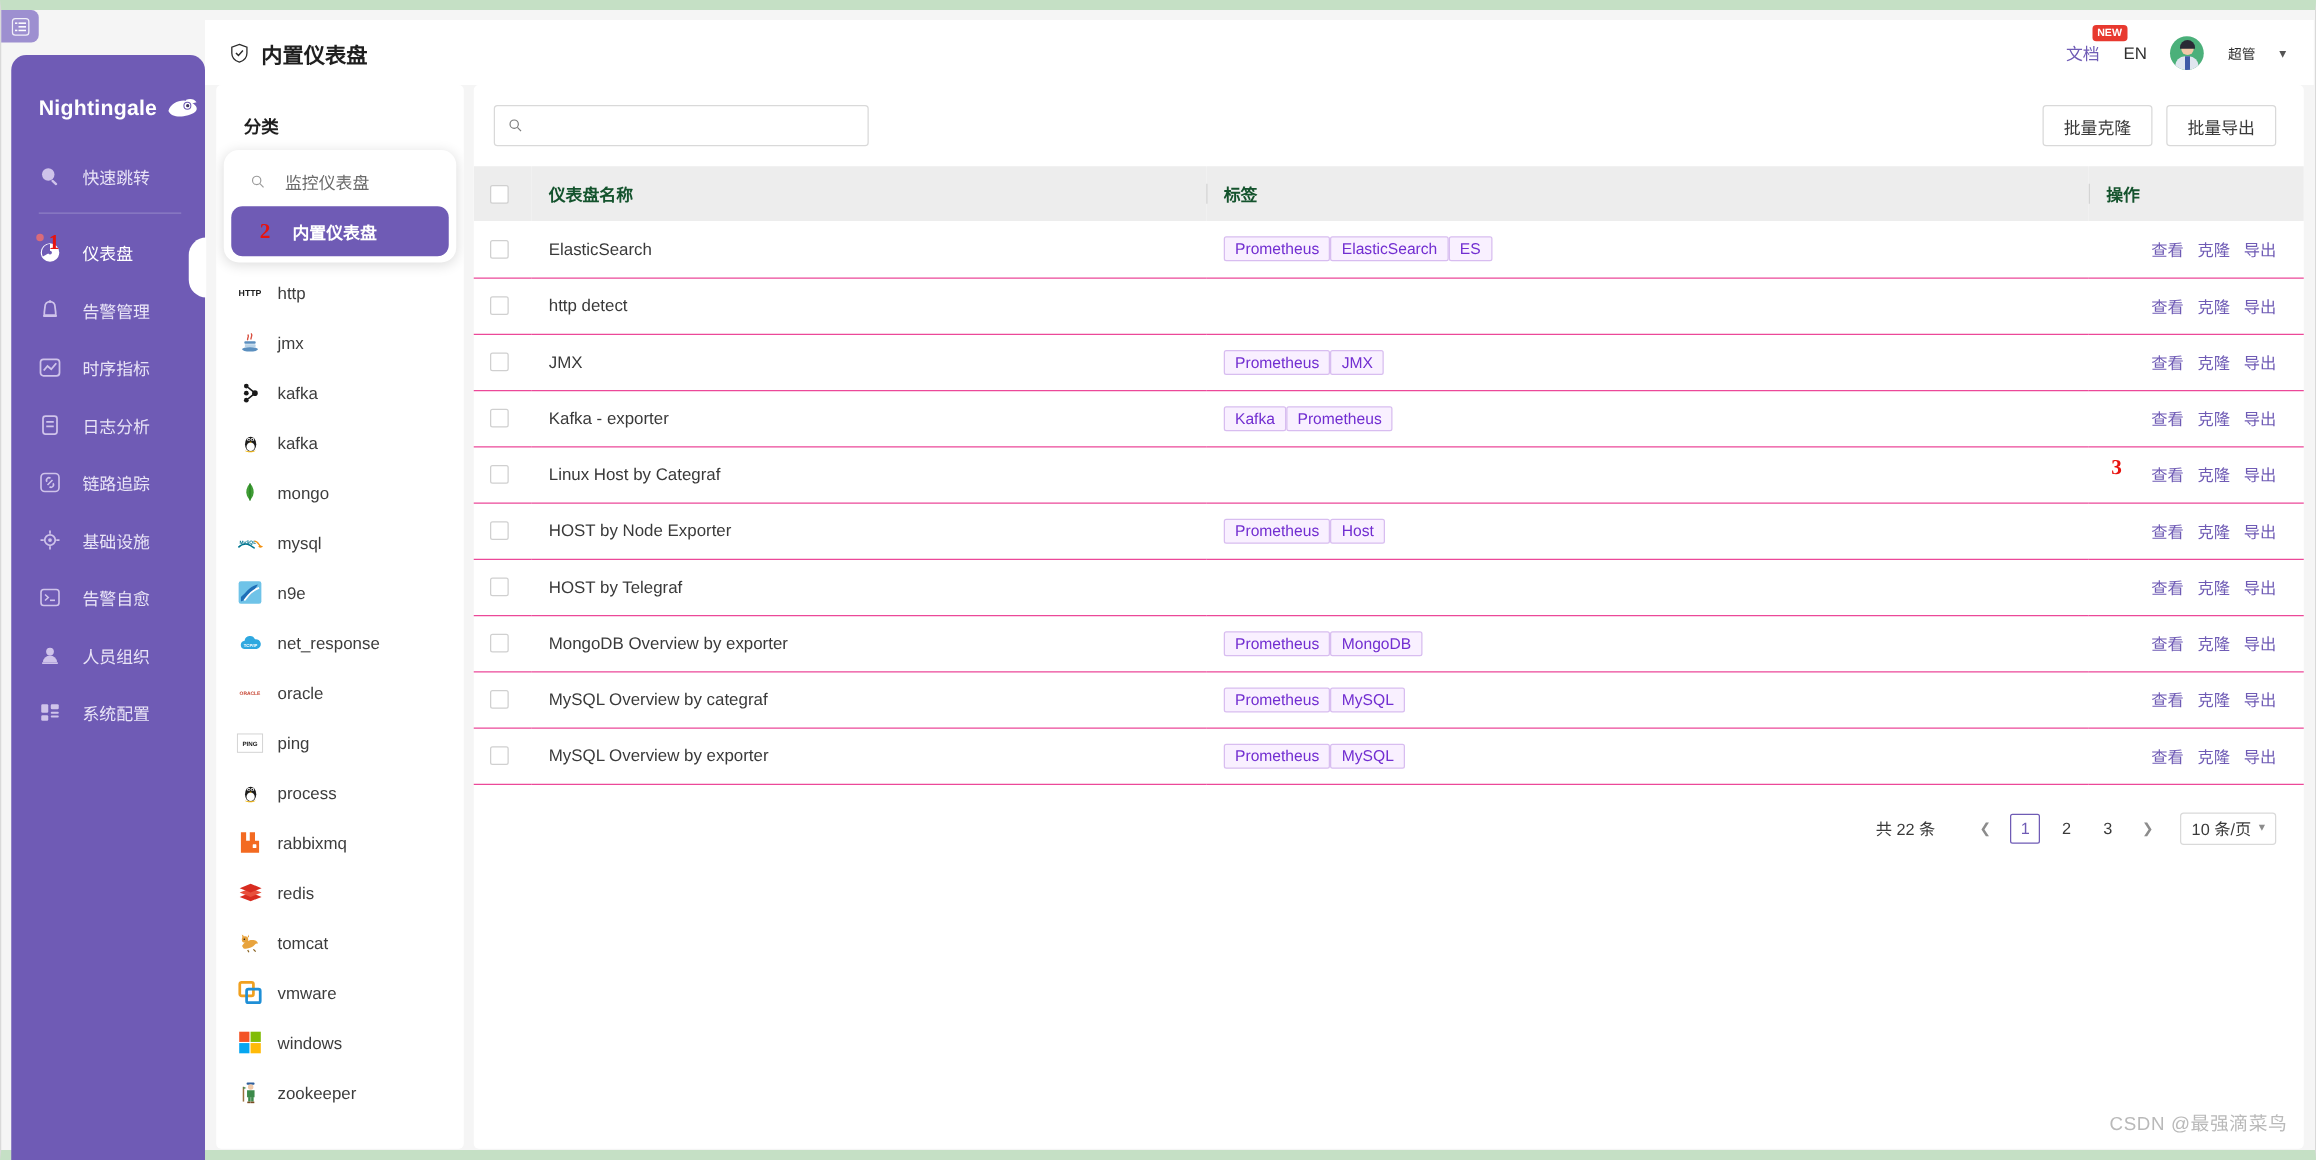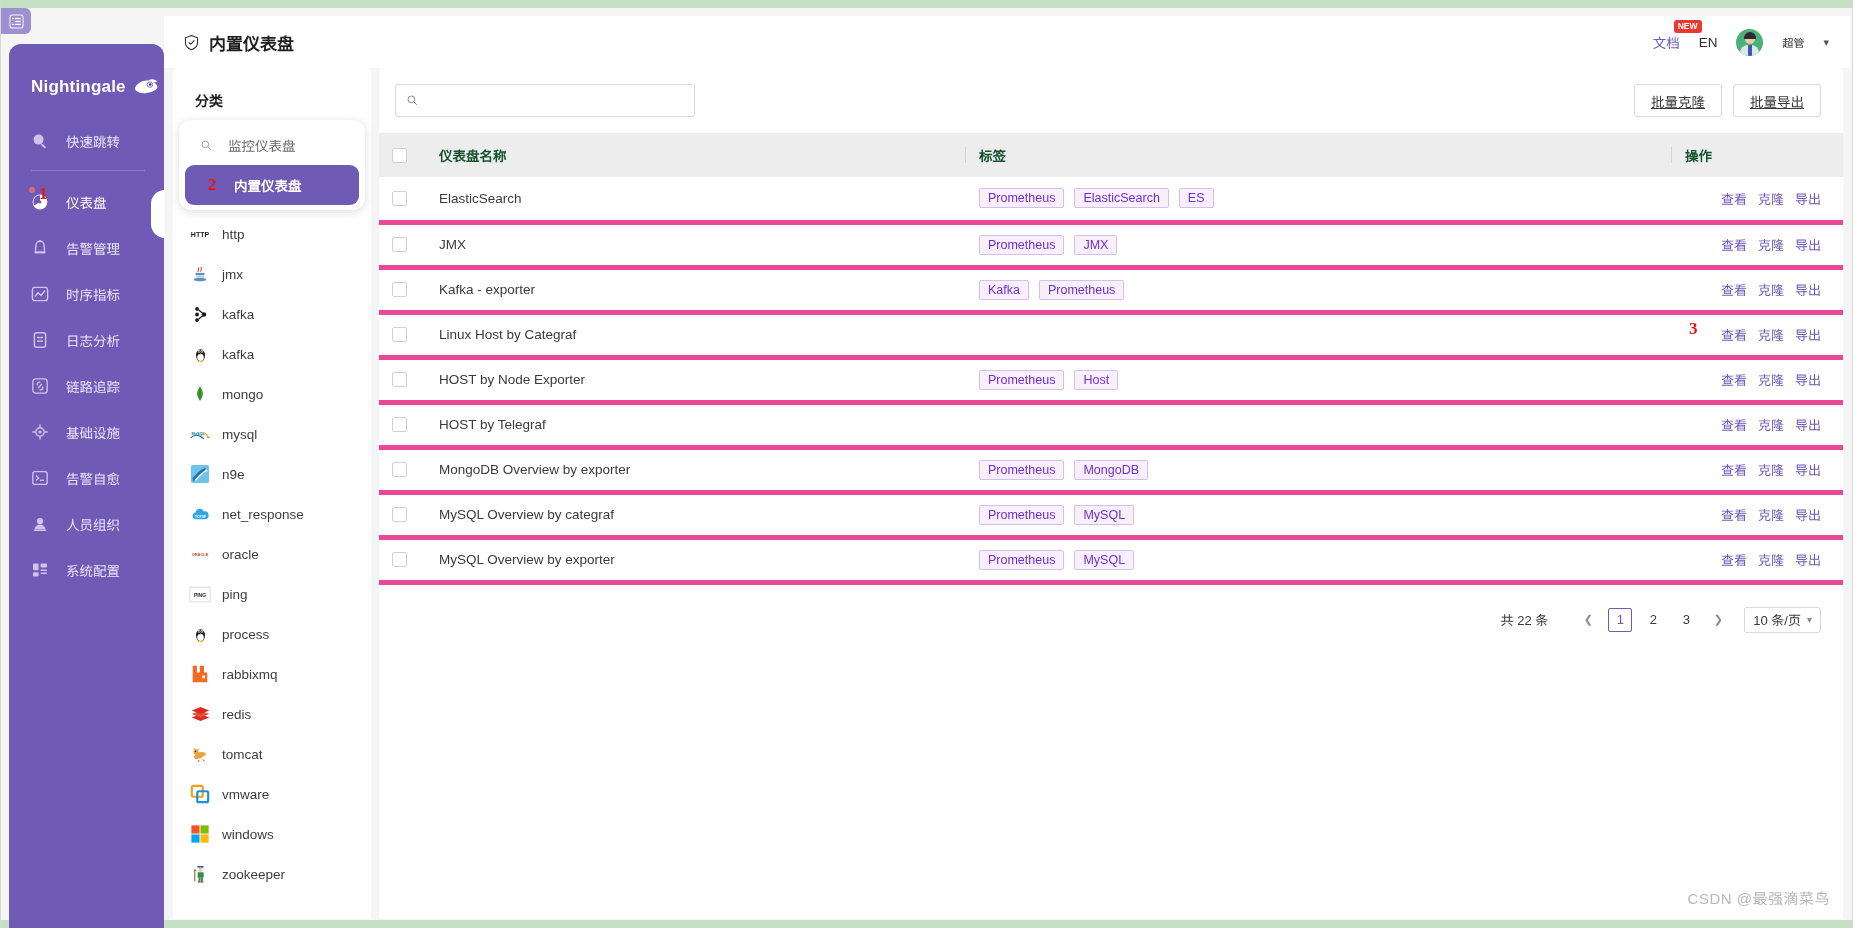--- a/index.html
+++ b/index.html
@@ -215,7 +215,6 @@
     font-size: 13.5px; color: #3a3a3a;
     display: flex; align-items: center;
     font-family: "Liberation Sans", sans-serif;
-    text-decoration: underline;
   }
 
   

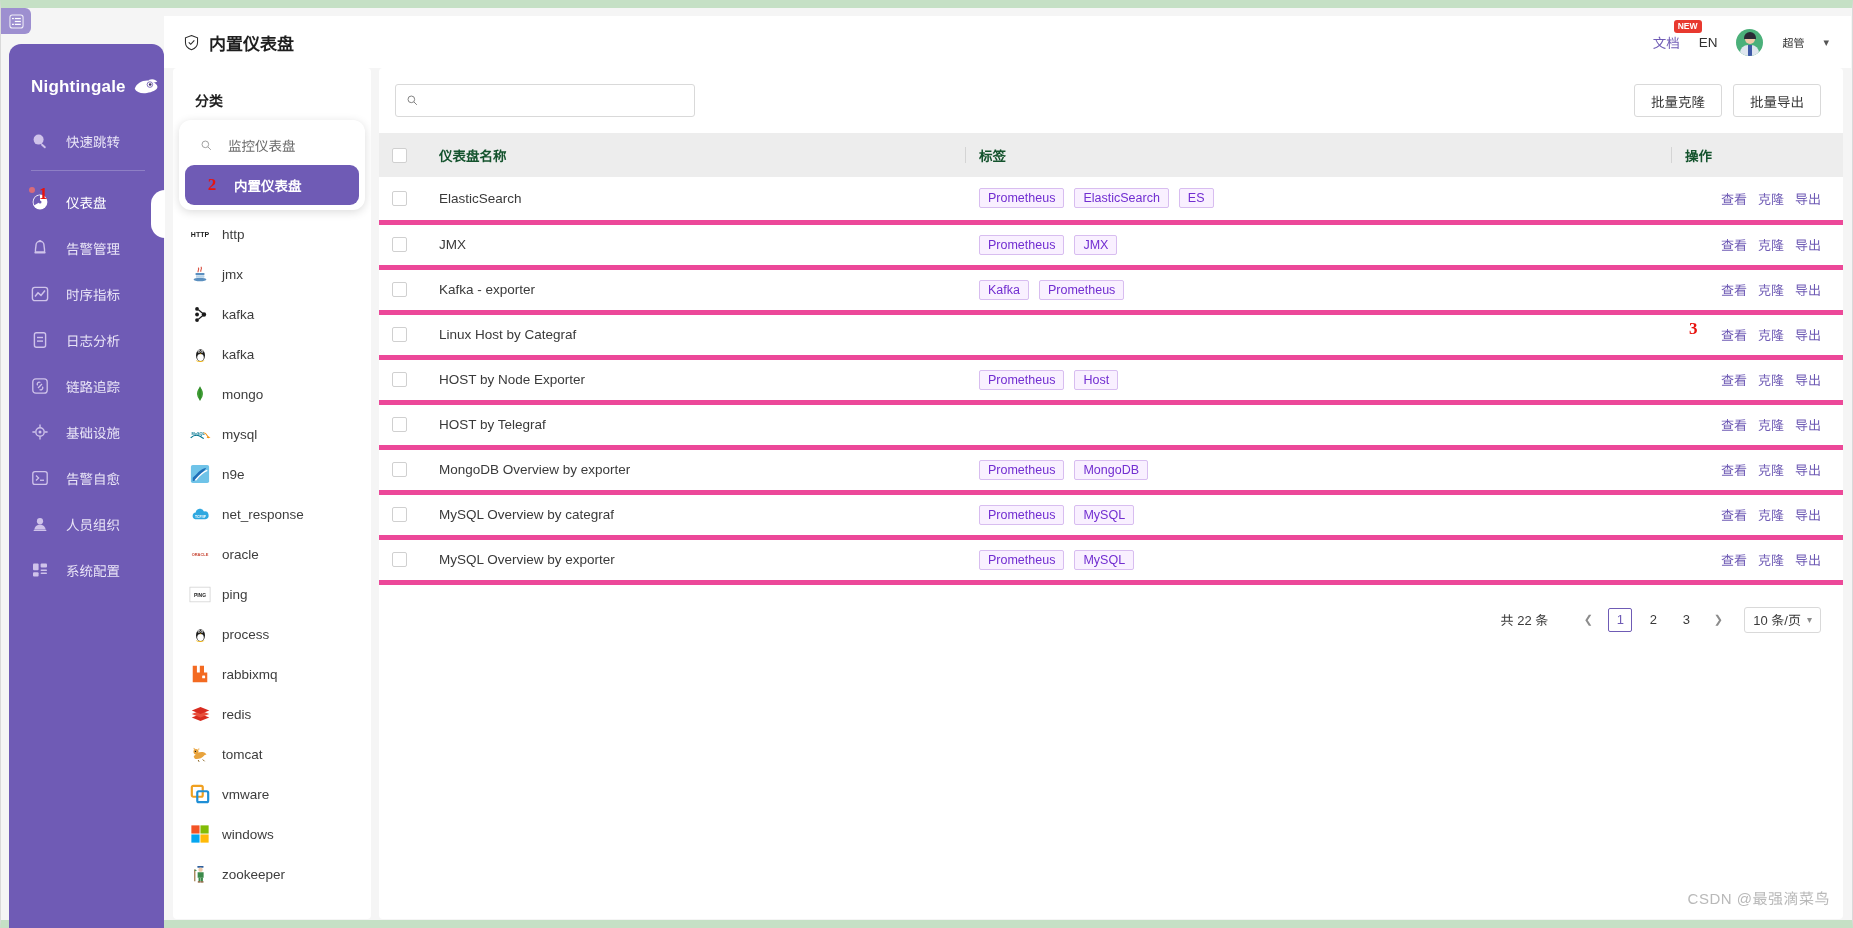--- a/index.html
+++ b/index.html
@@ -233,7 +233,7 @@
   }
   table.dash td {
     height: 45px;
-    border-bottom: 5px solid #ec4899;
+    border-bottom: 1px solid #ec4899;
     font-size: 13.5px; color: #3a3a3a;
     padding: 0;
   }

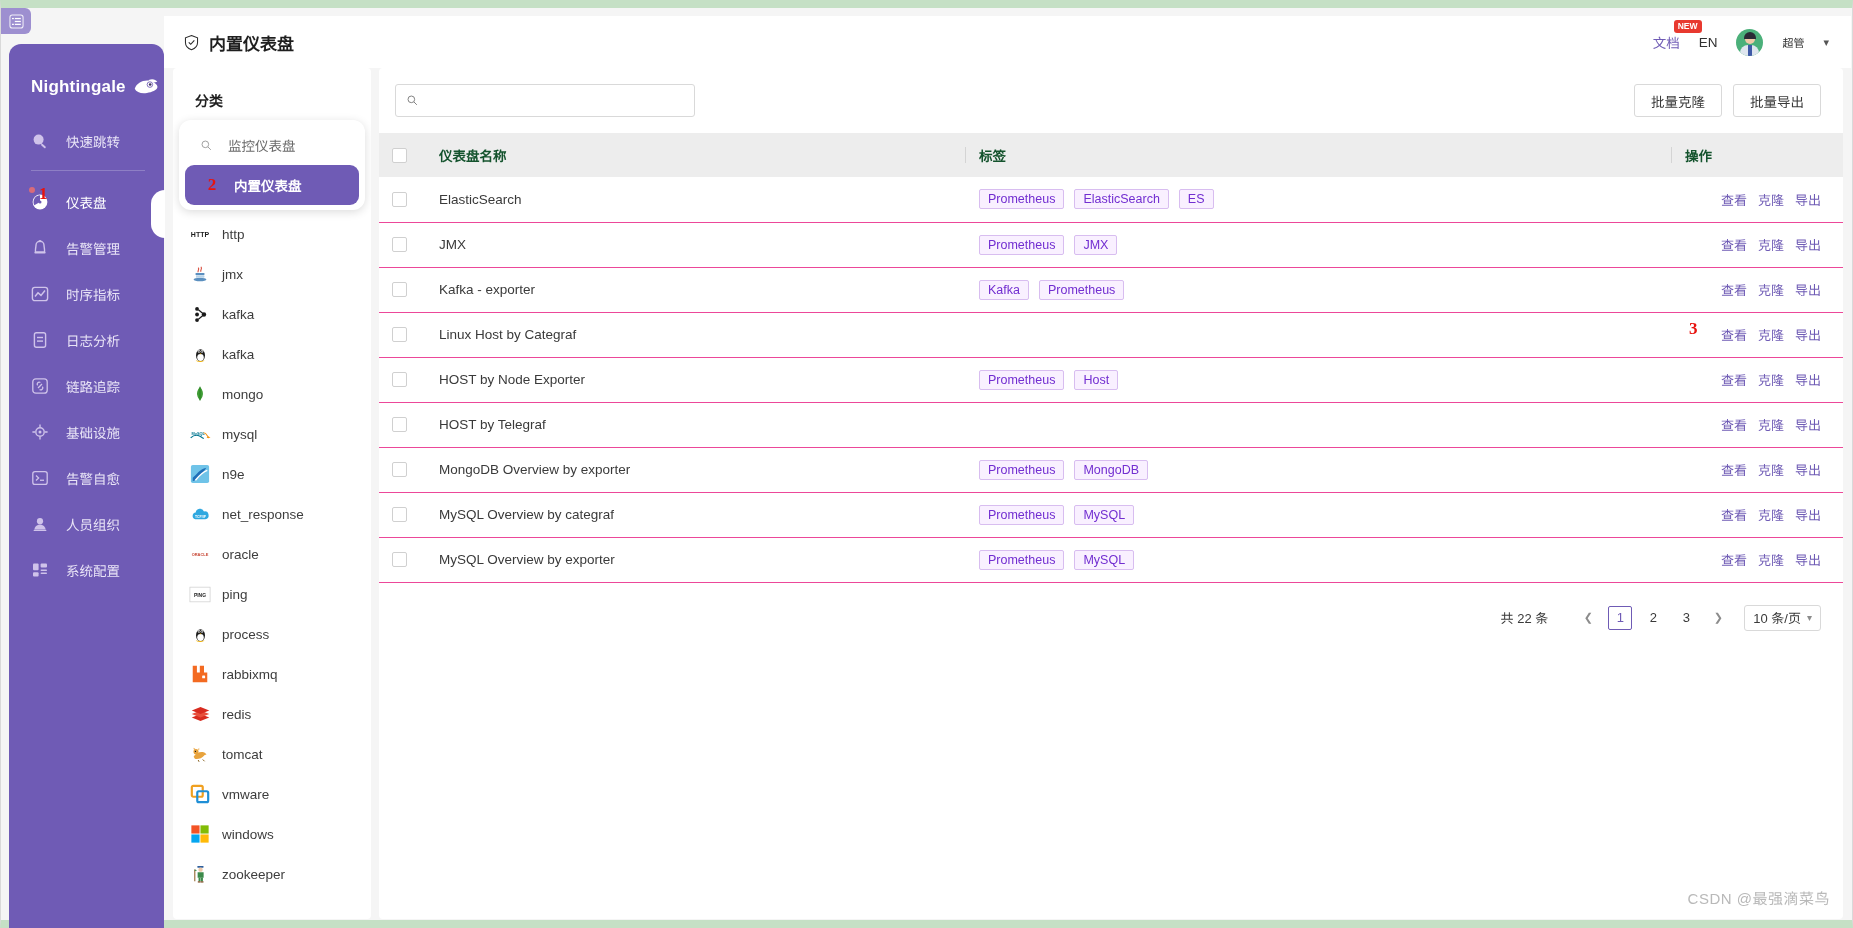--- a/index.html
+++ b/index.html
@@ -254,7 +254,7 @@
     border: 1px solid #d8bdf0; background: #f9f0ff;
     color: #722ed1; border-radius: 2px;
     font-size: 12.5px; padding: 2px 8px;
-    margin-right: 10px; cursor: pointer;
+    cursor: pointer;
   }
   .ops { display: flex; gap: 11px; justify-content: flex-end; padding-right: 22px; position: relative; }
   .ops a { color: #6f5bb5; font-size: 13px; text-decoration: none; cursor: pointer; }

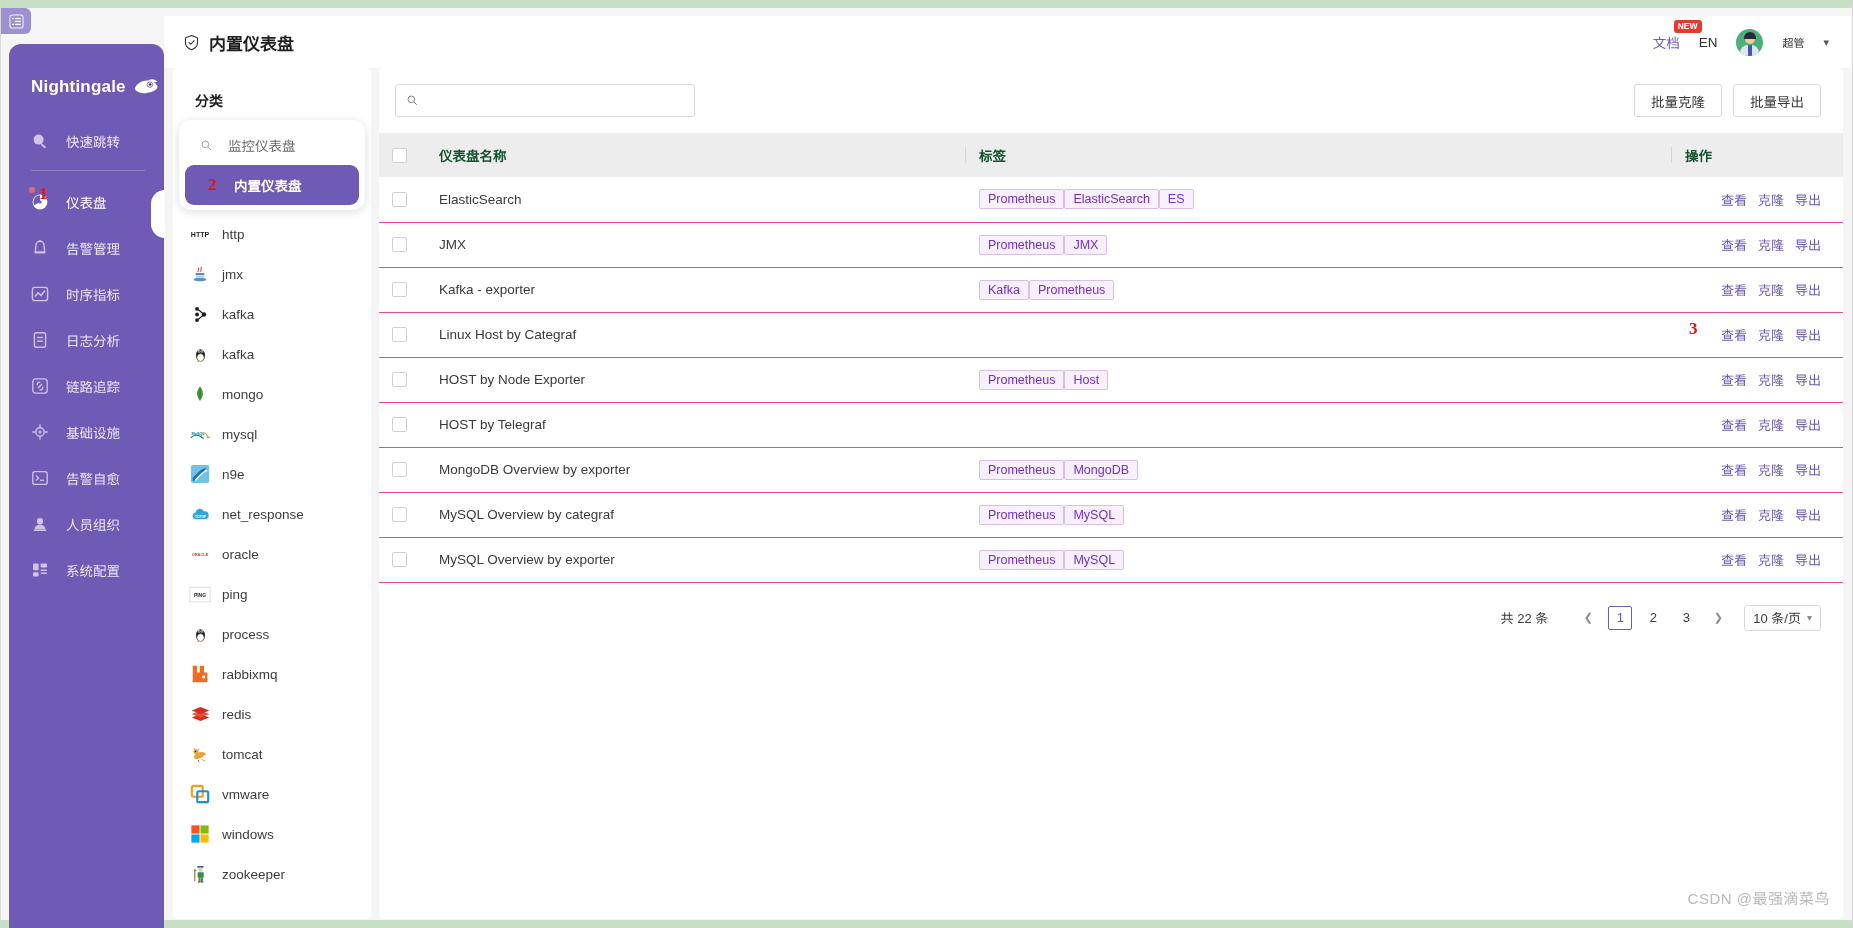--- a/index.html
+++ b/index.html
@@ -761,6 +761,24 @@
               <div class="cell-pad-chk"><span class="chk"></span></div>
             </td>
             <td>
+              <div class="cell-pad-name">http detect</div>
+            </td>
+            <td>
+              <div class="cell-pad-name"></div>
+            </td>
+            <td>
+              <div class="ops">
+                <a>查看</a>
+                <a>克隆</a>
+                <a>导出</a>
+              </div>
+            </td>
+          </tr>
+          <tr>
+            <td>
+              <div class="cell-pad-chk"><span class="chk"></span></div>
+            </td>
+            <td>
               <div class="cell-pad-name">JMX</div>
             </td>
             <td>

